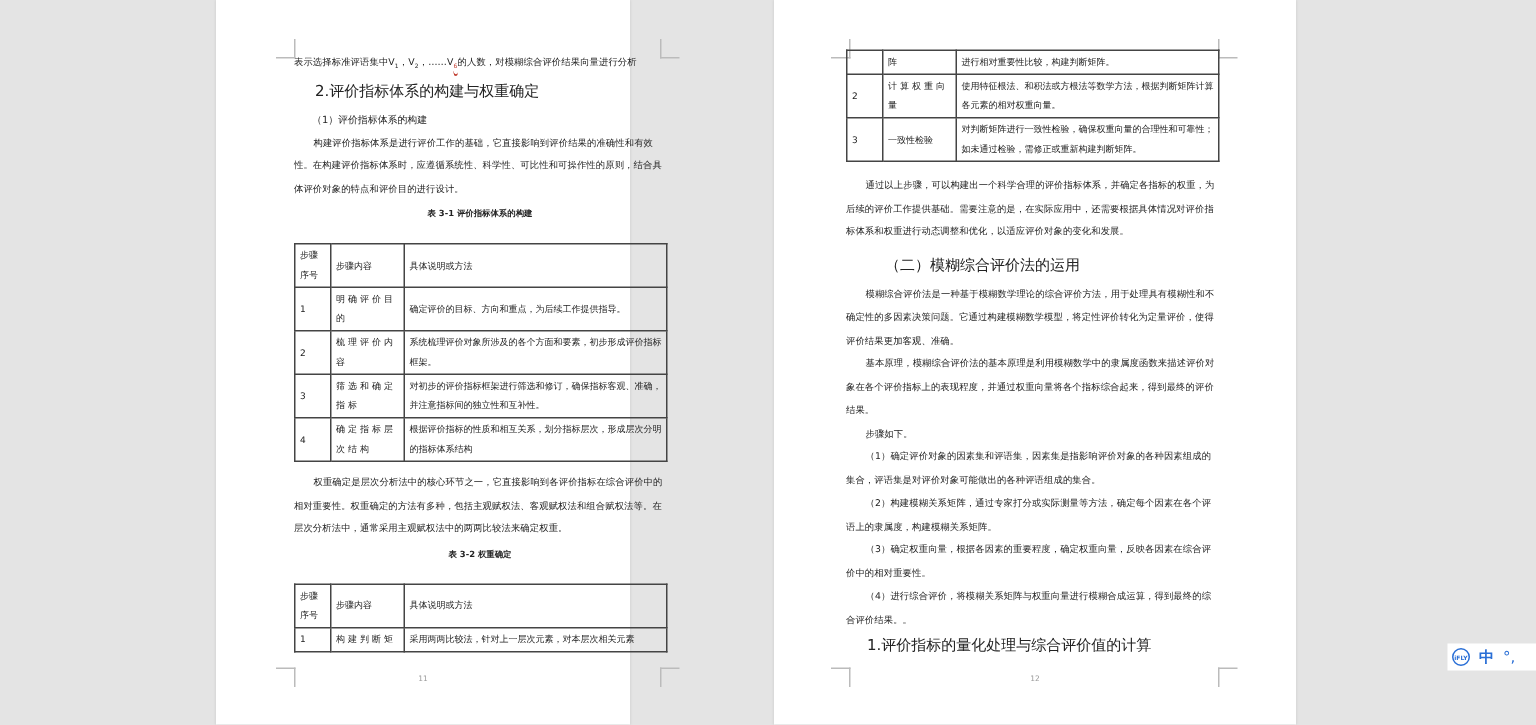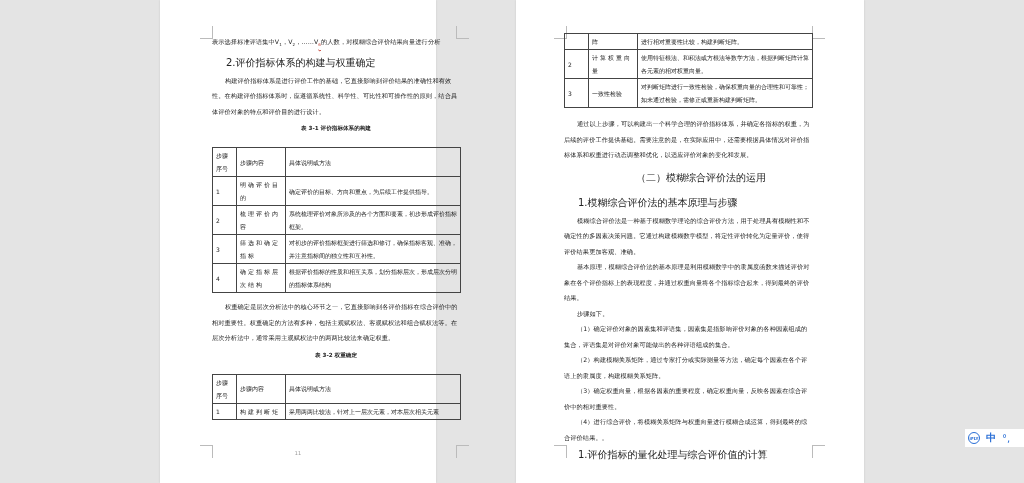--- a/index.html
+++ b/index.html
@@ -5,7 +5,7 @@
   html,body{margin:0;padding:0;}
   body{width:1024px;height:483px;overflow:hidden;background:#e4e4e4;position:relative;font-family:"DejaVu Sans","Liberation Sans",sans-serif;color:#222;}
   .page{position:absolute;top:0;height:483px;background:#fff;box-shadow:0 0 2px rgba(0,0,0,0.12);}
-  #page1{left:160px;width:276px;}
+  #page1{left:144px;width:276px;}
   #page2{left:516px;width:348px;}
   .content{position:absolute;left:52px;width:248px;top:0;}
   .crop{position:absolute;width:12px;height:12px;}

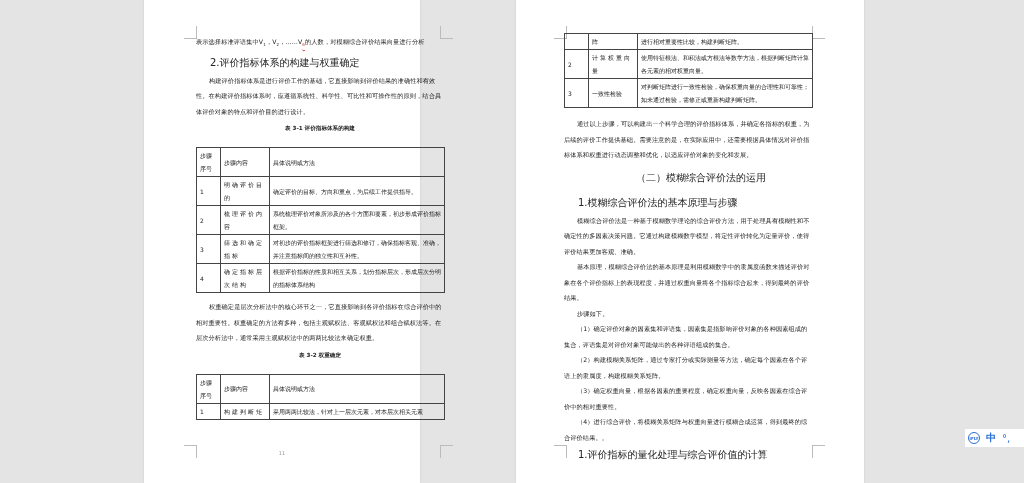--- a/index.html
+++ b/index.html
@@ -43,6 +43,7 @@
   <div class="content" style="top:34px;">
     <p><span>表示选择标准评语集中V</span><span class="sub">1</span><span>，V</span><span class="sub">2</span><span>，……V</span><span class="sub red">6</span><span>的人数，对模糊综合评价结果向量进行分析</span></p>
     <div class="h2">2.评价指标体系的构建与权重确定</div>
+    <div class="h3">（1）评价指标体系的构建</div>
     <p class="indent">构建评价指标体系是进行评价工作的基础，它直接影响到评价结果的准确性和有效性。在构建评价指标体系时，应遵循系统性、科学性、可比性和可操作性的原则，结合具体评价对象的特点和评价目的进行设计。</p>
     <div class="caption" style="margin:2px 0 12px;">表 3-1  评价指标体系的构建</div>
     <table>

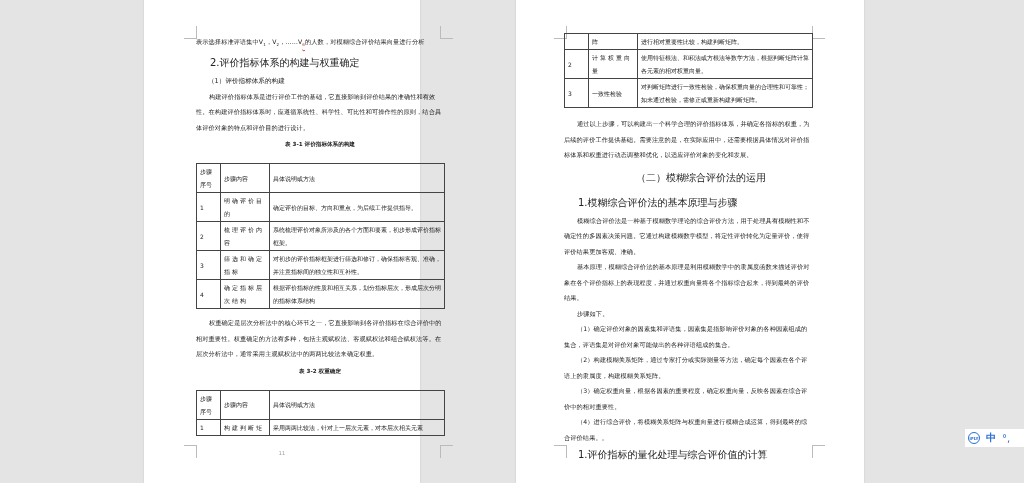--- a/index.html
+++ b/index.html
@@ -18,7 +18,7 @@
   .h2{font-size:10px;line-height:20px;padding-left:14px;color:#222;}
   .h3{font-size:6.6px;line-height:16px;padding-left:12px;}
   .caption{font-size:5.6px;font-weight:bold;text-align:center;line-height:14px;}
-  .h-big{font-size:10px;line-height:22px;padding-left:26px;text-align:center;}
+  .h-big{font-size:10px;line-height:22px;padding-left:26px;}
   table{border-collapse:collapse;width:249px;font-size:6px;}
   td{border:1px solid #444;padding:1px 3px;line-height:13px;vertical-align:middle;}
   td.c1{width:17px;}

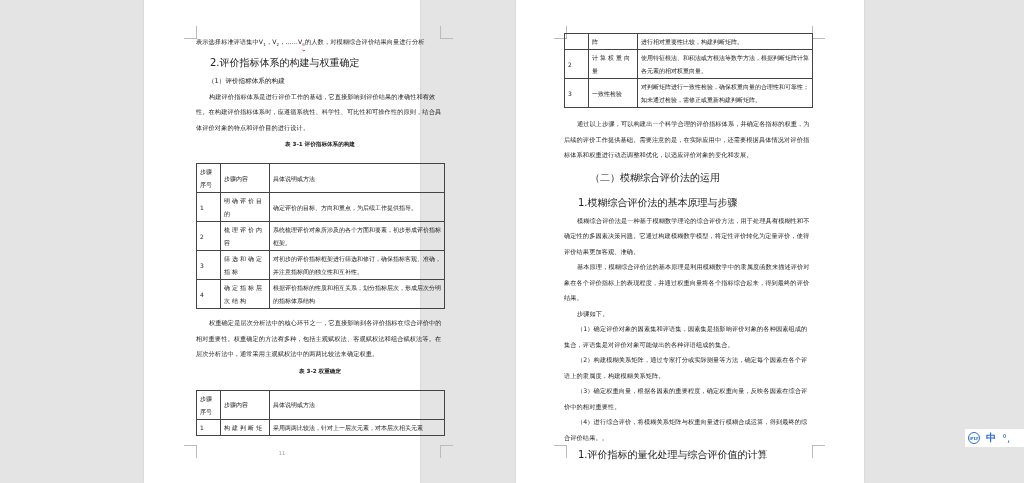--- a/index.html
+++ b/index.html
@@ -125,7 +125,6 @@
     <div style="height:8px;"></div>
     <p class="indent">通过以上步骤，可以构建出一个科学合理的评价指标体系，并确定各指标的权重，为后续的评价工作提供基础。需要注意的是，在实际应用中，还需要根据具体情况对评价指标体系和权重进行动态调整和优化，以适应评价对象的变化和发展。</p>
     <div class="h-big" style="margin-top:4px;">（二）模糊综合评价法的运用</div>
-    <div class="h2" style="margin-top:4px;">1.模糊综合评价法的基本原理与步骤</div>
     <p class="indent">模糊综合评价法是一种基于模糊数学理论的综合评价方法，用于处理具有模糊性和不确定性的多因素决策问题。它通过构建模糊数学模型，将定性评价转化为定量评价，使得评价结果更加客观、准确。</p>
     <p class="indent">基本原理，模糊综合评价法的基本原理是利用模糊数学中的隶属度函数来描述评价对象在各个评价指标上的表现程度，并通过权重向量将各个指标综合起来，得到最终的评价结果。</p>
     <p class="indent">步骤如下。</p>

